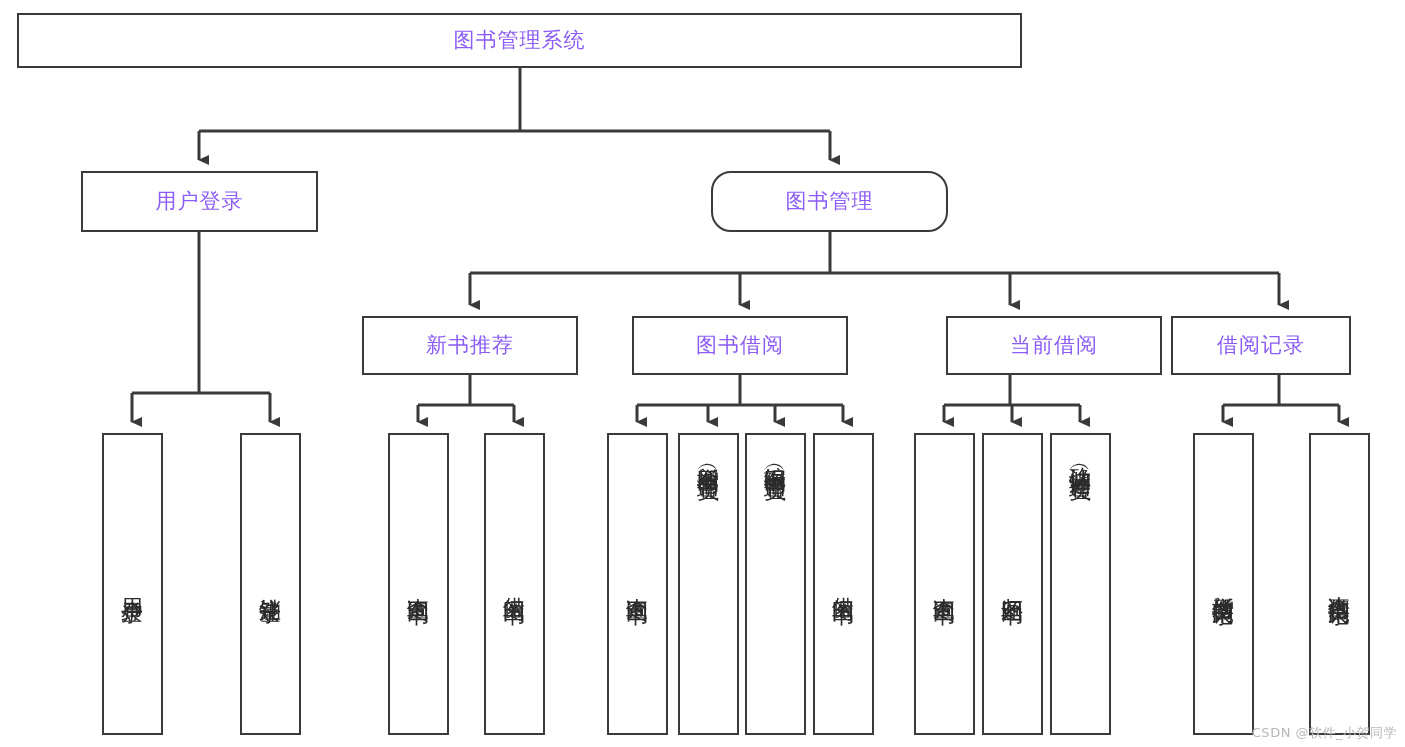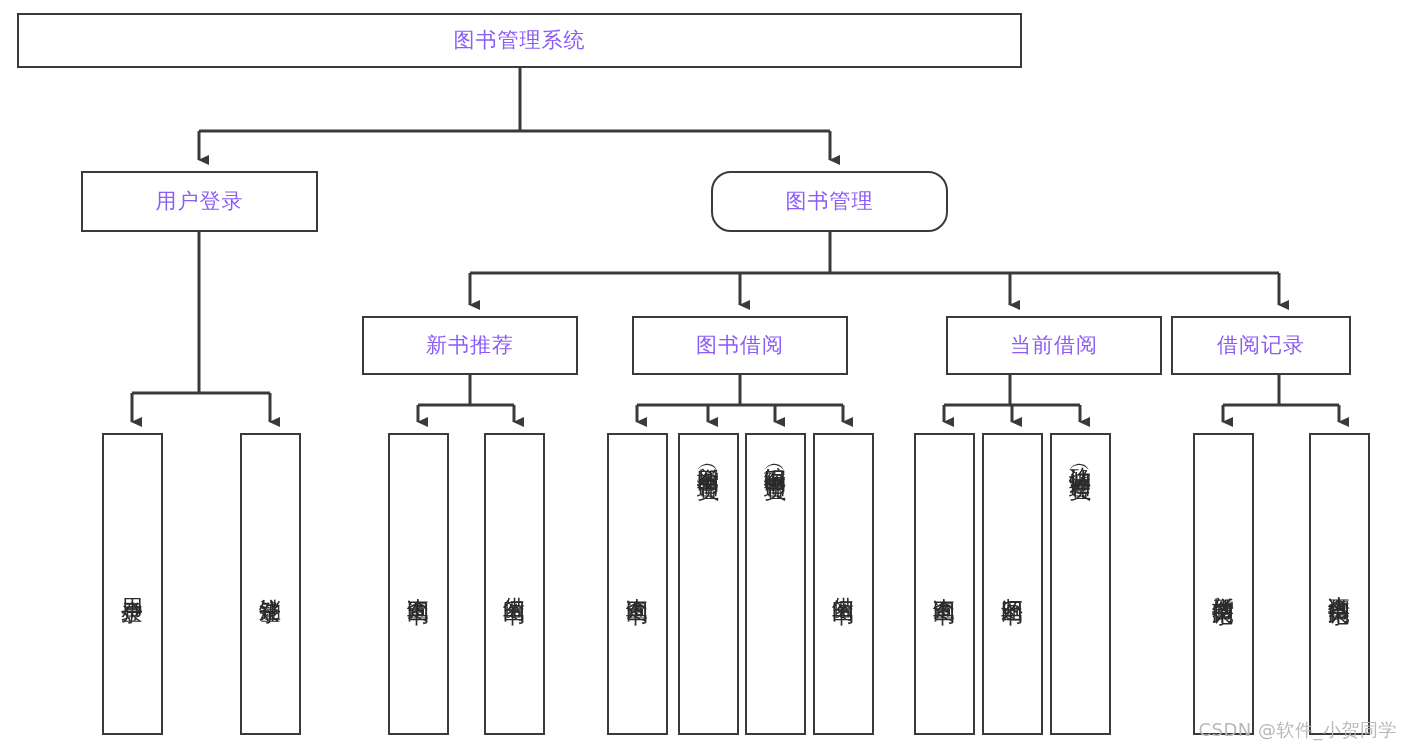--- a/index.html
+++ b/index.html
@@ -70,7 +70,7 @@
     position: absolute;
     right: 8px;
     bottom: 5px;
-    font-size: 18px;
+    font-size: 13px;
     color: #b9b9b9;
     letter-spacing: 0.5px;
     white-space: nowrap;

